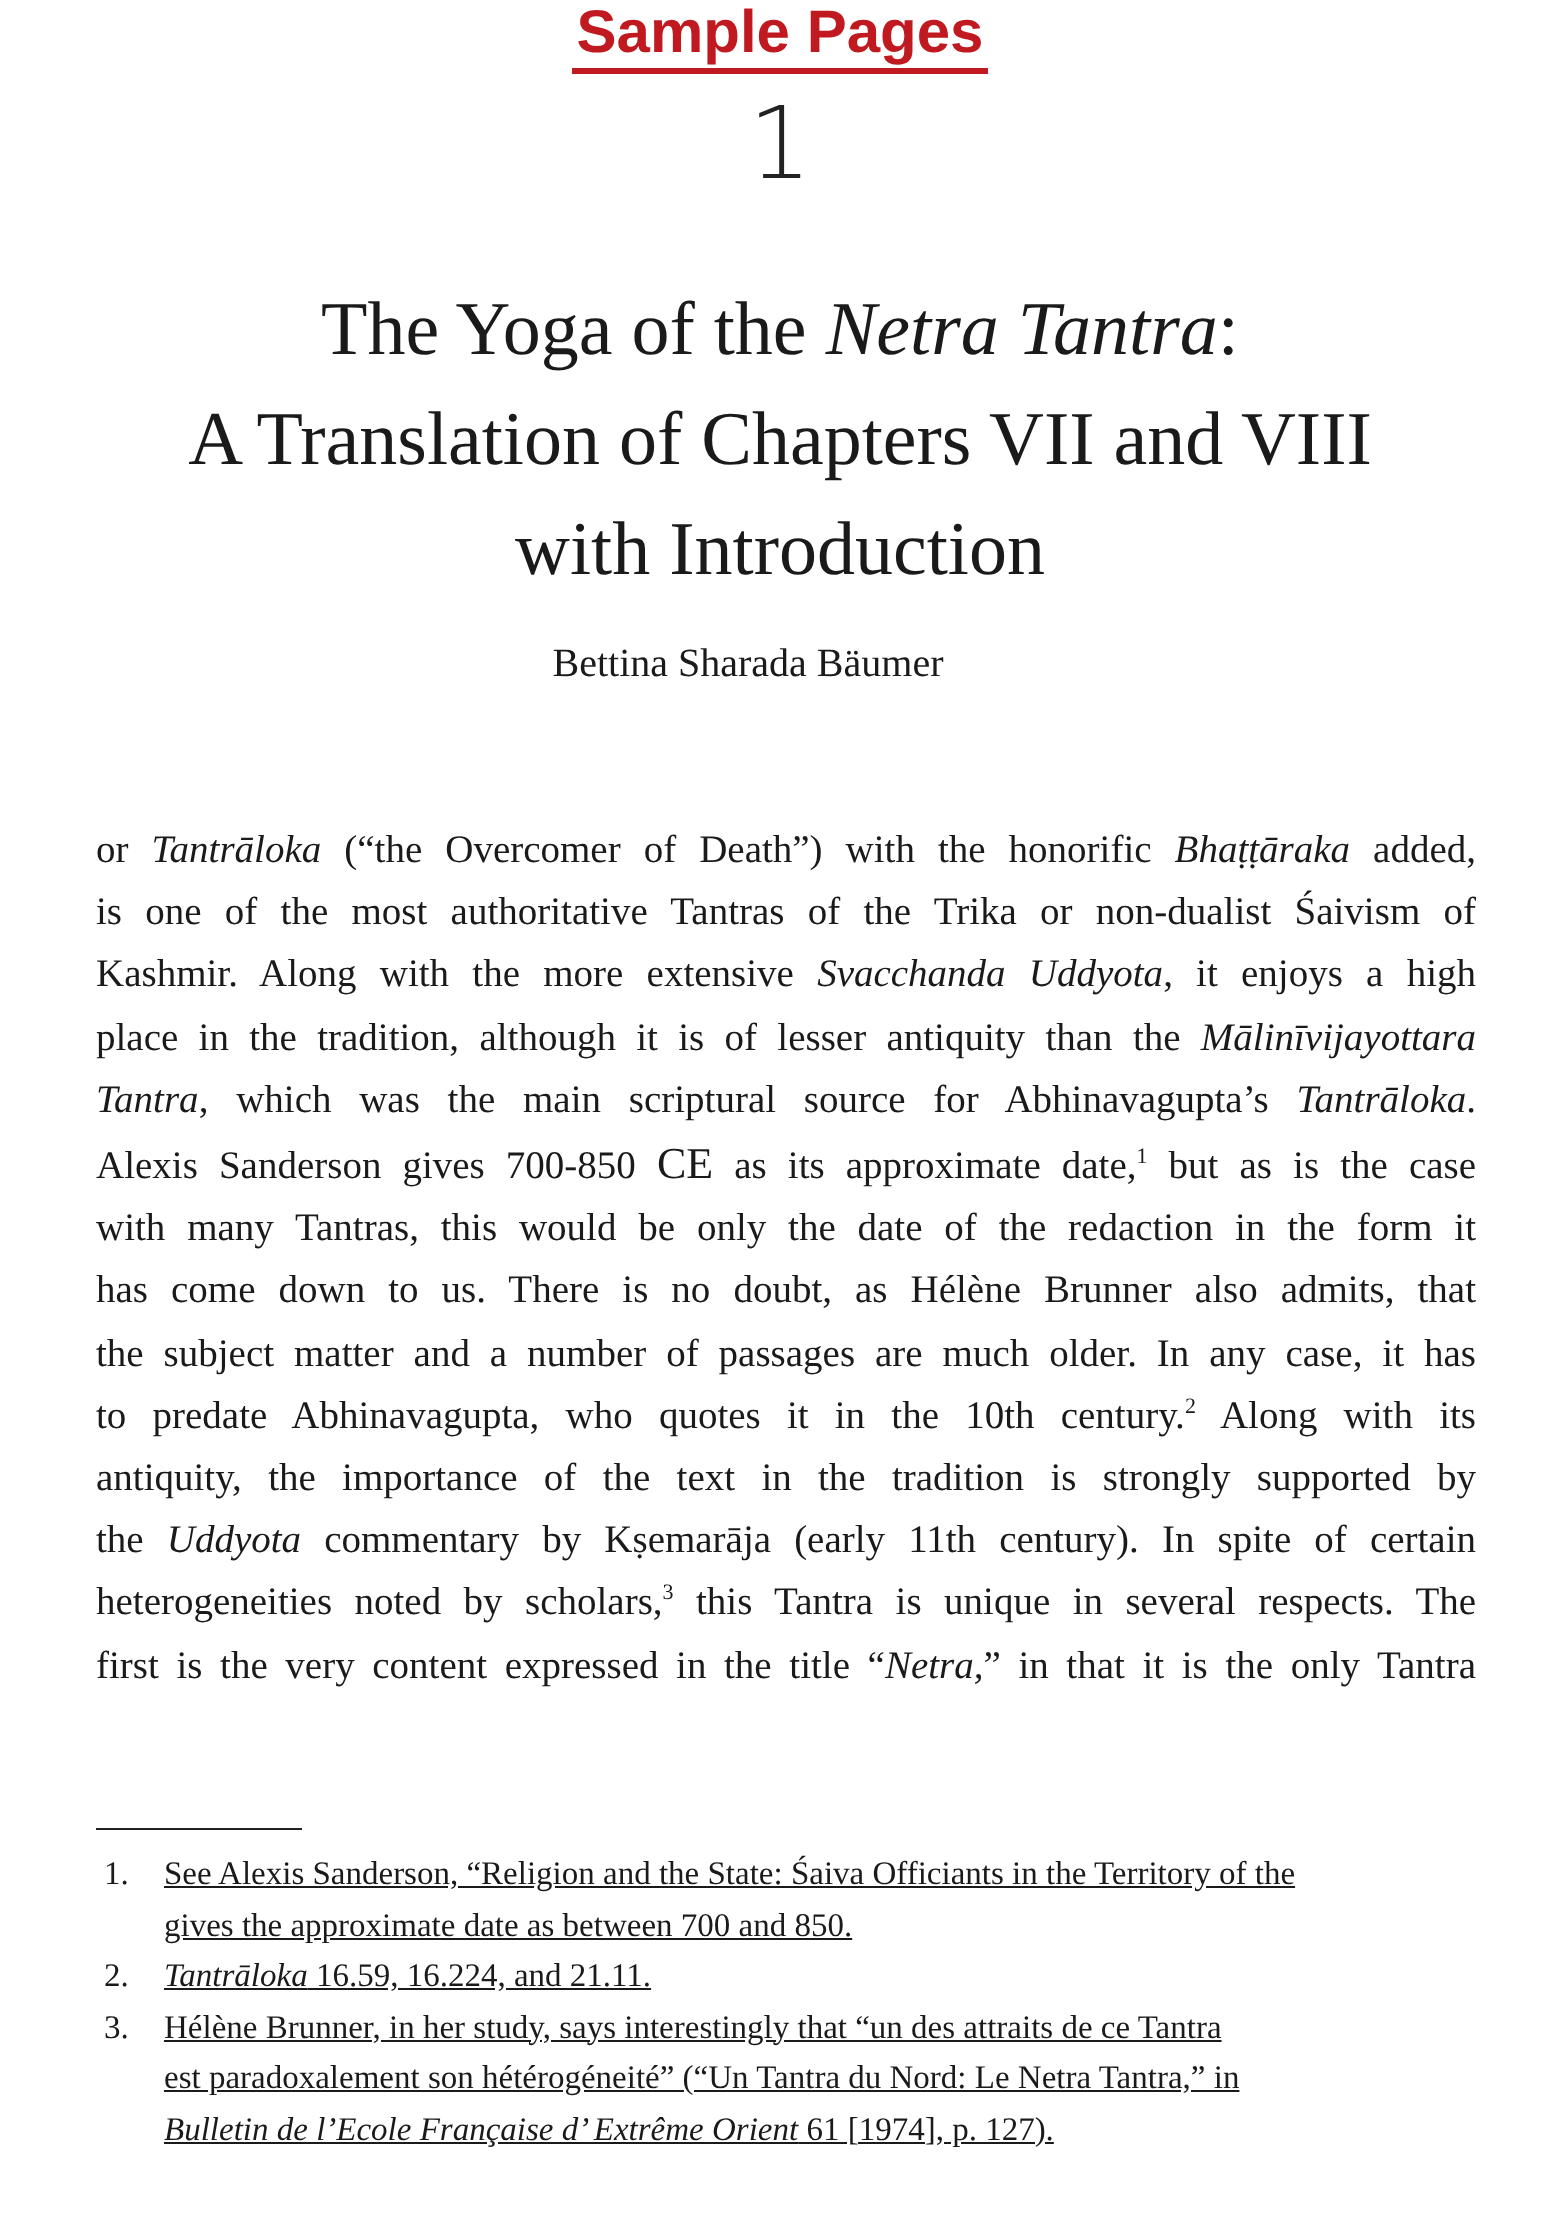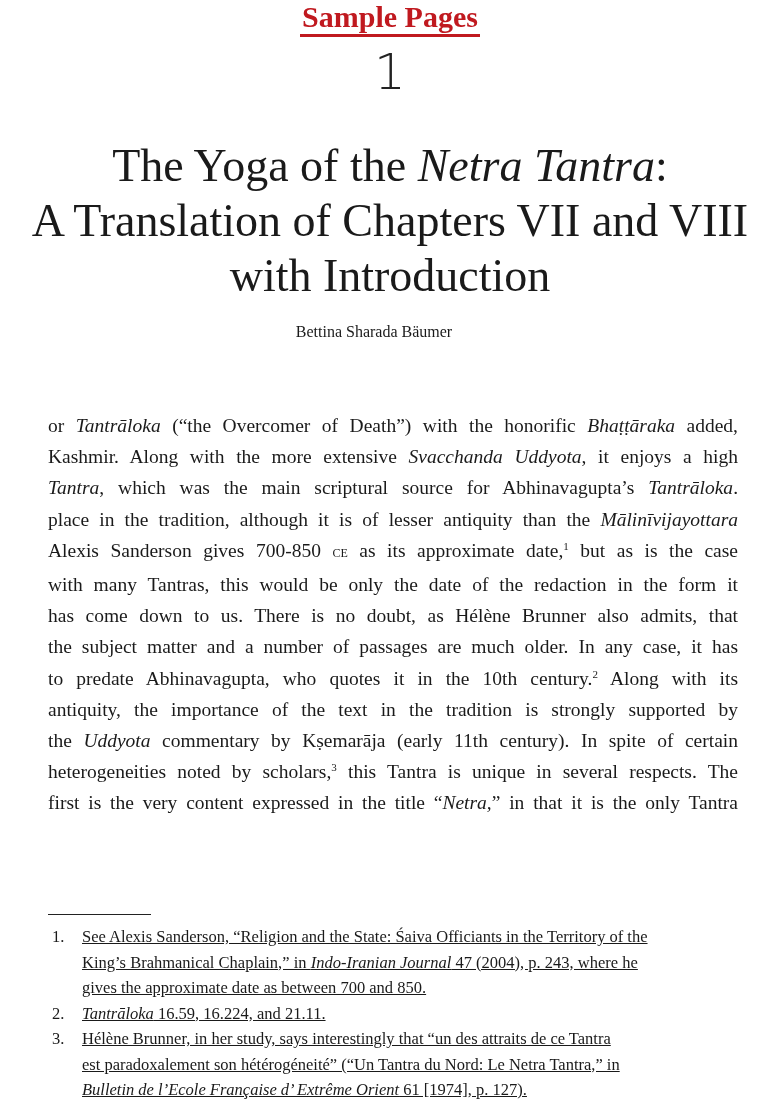--- a/index.html
+++ b/index.html
@@ -6,7 +6,7 @@
   body { width: 780px; height: 1108px; position: relative; overflow: hidden;
          font-family: "Liberation Serif", "DejaVu Serif", serif; color: #1a1a1a; }
   .banner { position: absolute; top: 0; left: 0; width: 780px; text-align: center; }
-  .banner-text { display: inline-block; font-family: Liberation Serif, serif; font-weight: bold;
+  .banner-text { display: inline-block; font-family: Liberation Sans, sans-serif; font-weight: bold;
                  font-size: 30px; color: #c0191f; line-height: 34px; padding: 0 2px;
                  border-bottom: 3px solid #c0191f; }
   .chapter-num { position: absolute; top: 42px; left: 0; width: 780px; text-align: center;

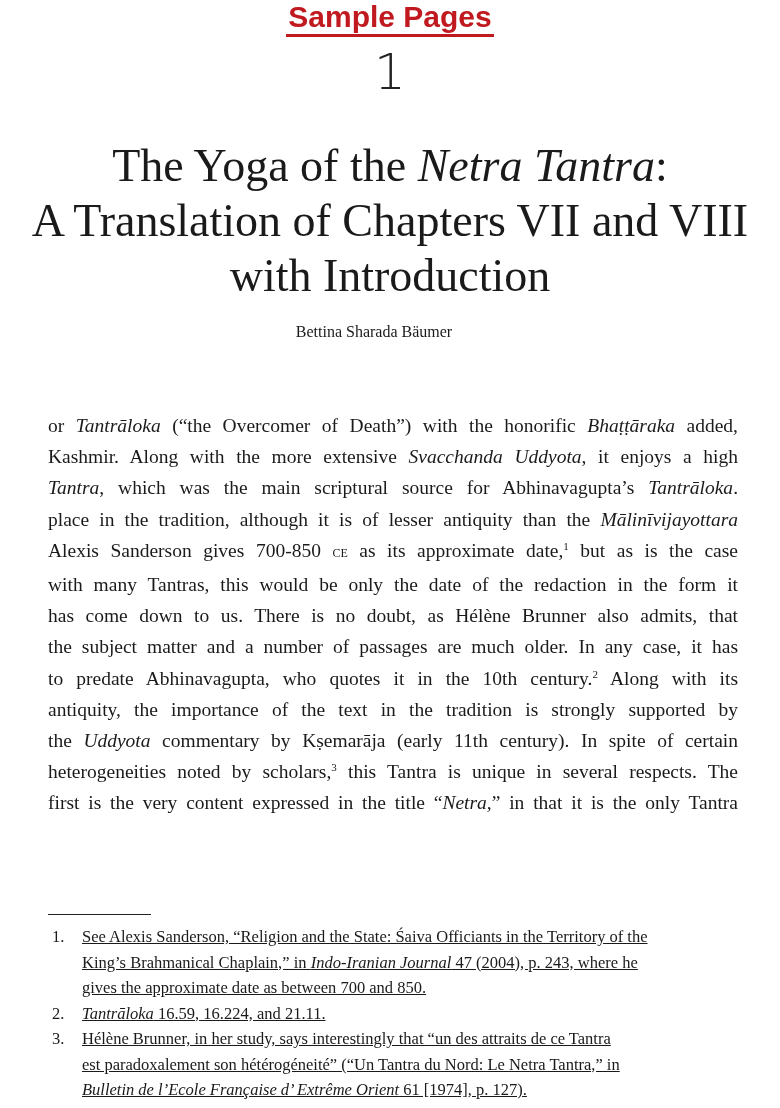--- a/index.html
+++ b/index.html
@@ -12,7 +12,7 @@
   .chapter-num { position: absolute; top: 42px; left: 0; width: 780px; text-align: center;
                  font-family: "DejaVu Sans", sans-serif; font-weight: 300; font-size: 50px; line-height: 60px; color: #222; }
   .title { position: absolute; top: 138px; left: 0; width: 780px; text-align: center;
-           font-size: 46px; line-height: 55px; color: #1a1a1a; }
+           font-size: 38px; line-height: 55px; color: #1a1a1a; }
   .title em { font-style: italic; }
   .author { position: absolute; top: 318px; left: 0; width: 748px; text-align: center;
             font-size: 16px; line-height: 28px; }

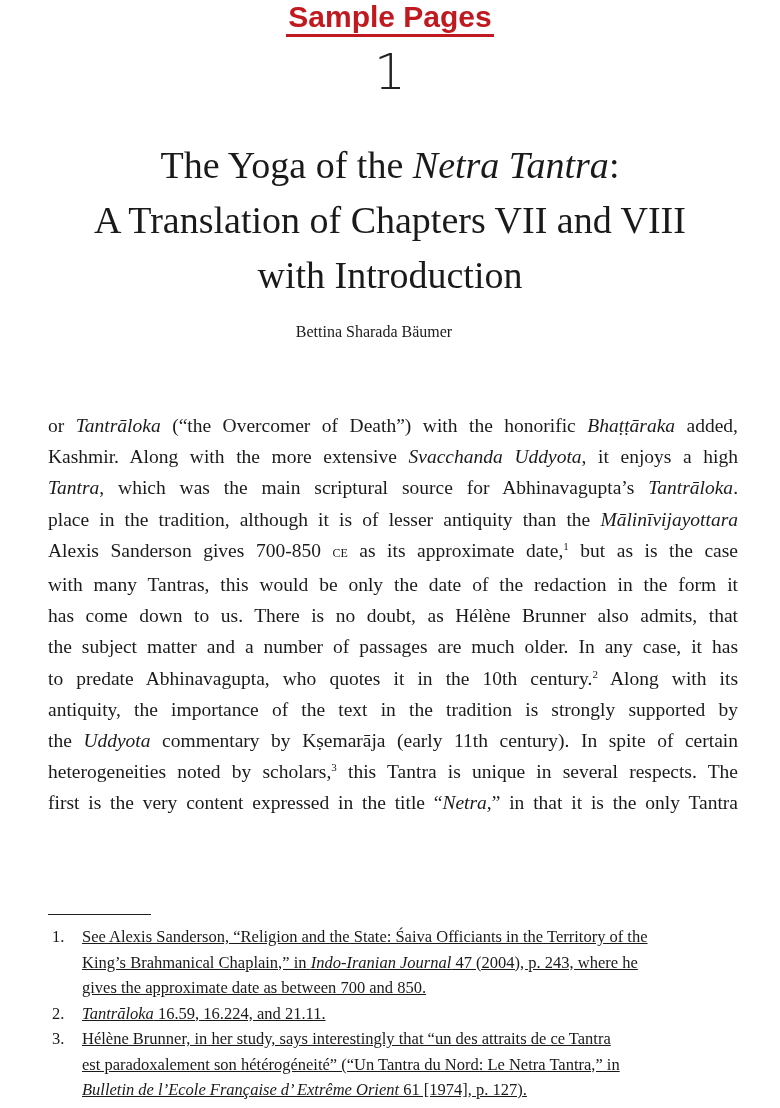--- a/index.html
+++ b/index.html
@@ -15,7 +15,7 @@
            font-size: 38px; line-height: 55px; color: #1a1a1a; }
   .title em { font-style: italic; }
   .author { position: absolute; top: 318px; left: 0; width: 748px; text-align: center;
-            font-size: 16px; line-height: 28px; }
+            font-size: 20px; line-height: 28px; }
   .body-text { position: absolute; top: 410px; left: 48px; width: 690px;
                font-size: 19.5px; line-height: 31.2px; text-align: justify; }
   .body-text .line { display: block; text-align: justify; text-align-last: justify; white-space: nowrap; }

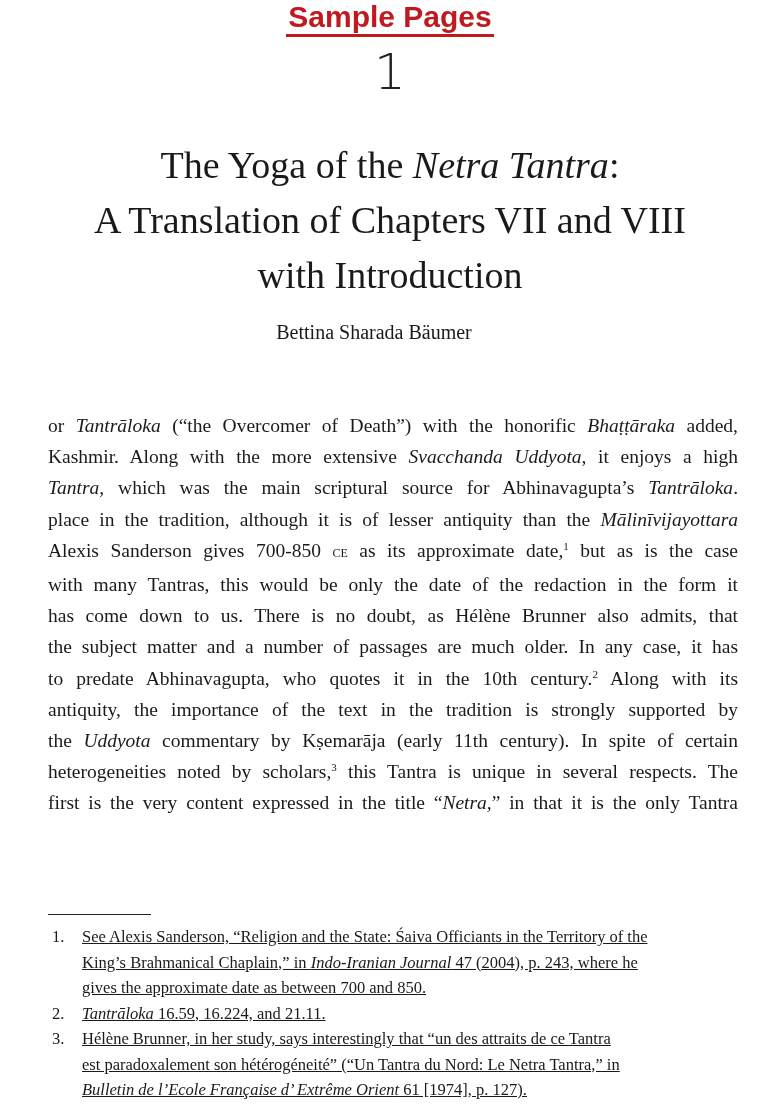--- a/index.html
+++ b/index.html
@@ -47,6 +47,7 @@
 
 <div class="body-text" id="body-text">
     <span class="line">or <em>Tantrāloka</em> (“the Overcomer of Death”) with the honorific <em>Bhaṭṭāraka</em> added,</span>
+    <span class="line">is one of the most authoritative Tantras of the Trika or non-dualist Śaivism of</span>
     <span class="line">Kashmir. Along with the more extensive <em>Svacchanda Uddyota</em>, it enjoys a high</span>
     <span class="line"><em>Tantra</em>, which was the main scriptural source for Abhinavagupta’s <em>Tantrāloka</em>.</span>
     <span class="line">place in the tradition, although it is of lesser antiquity than the <em>Mālinīvijayottara</em></span>

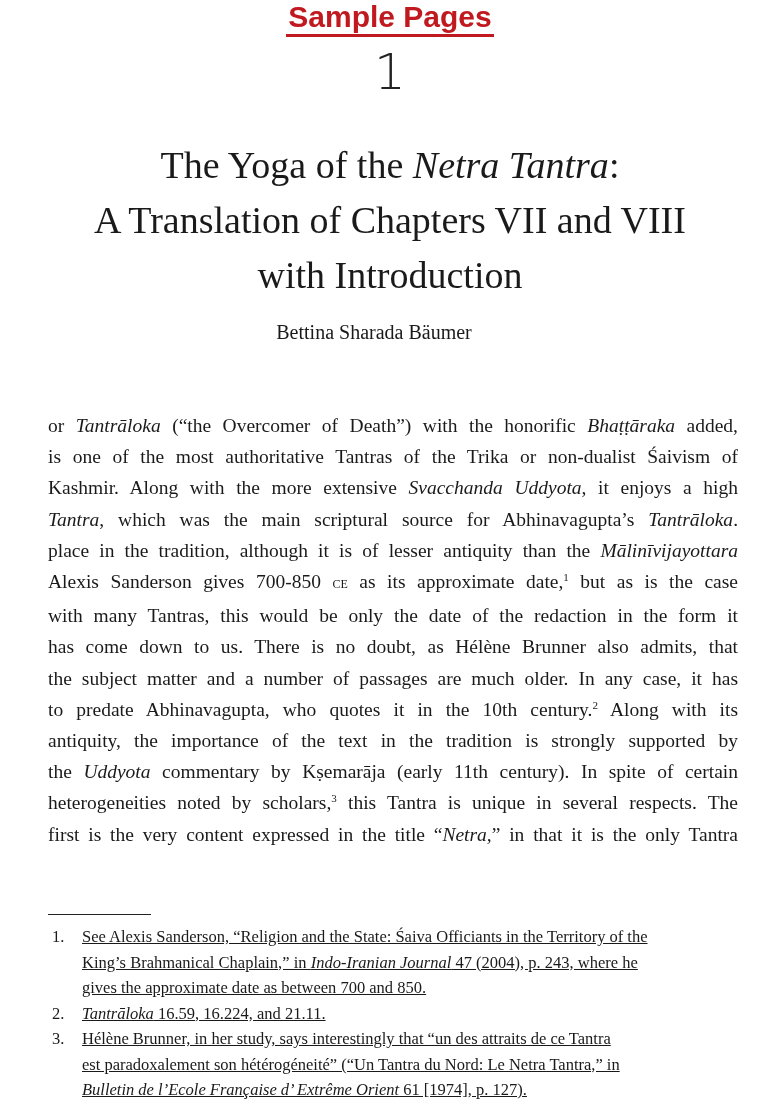--- a/index.html
+++ b/index.html
@@ -49,8 +49,8 @@
     <span class="line">or <em>Tantrāloka</em> (“the Overcomer of Death”) with the honorific <em>Bhaṭṭāraka</em> added,</span>
     <span class="line">is one of the most authoritative Tantras of the Trika or non-dualist Śaivism of</span>
     <span class="line">Kashmir. Along with the more extensive <em>Svacchanda Uddyota</em>, it enjoys a high</span>
+    <span class="line">place in the tradition, although it is of lesser antiquity than the <em>Mālinīvijayottara</em></span>
     <span class="line"><em>Tantra</em>, which was the main scriptural source for Abhinavagupta’s <em>Tantrāloka</em>.</span>
-    <span class="line">place in the tradition, although it is of lesser antiquity than the <em>Mālinīvijayottara</em></span>
     <span class="line">Alexis Sanderson gives 700-850 <span class="sc">CE</span> as its approximate date,<sup>1</sup> but as is the case</span>
     <span class="line">with many Tantras, this would be only the date of the redaction in the form it</span>
     <span class="line">has come down to us. There is no doubt, as Hélène Brunner also admits, that</span>

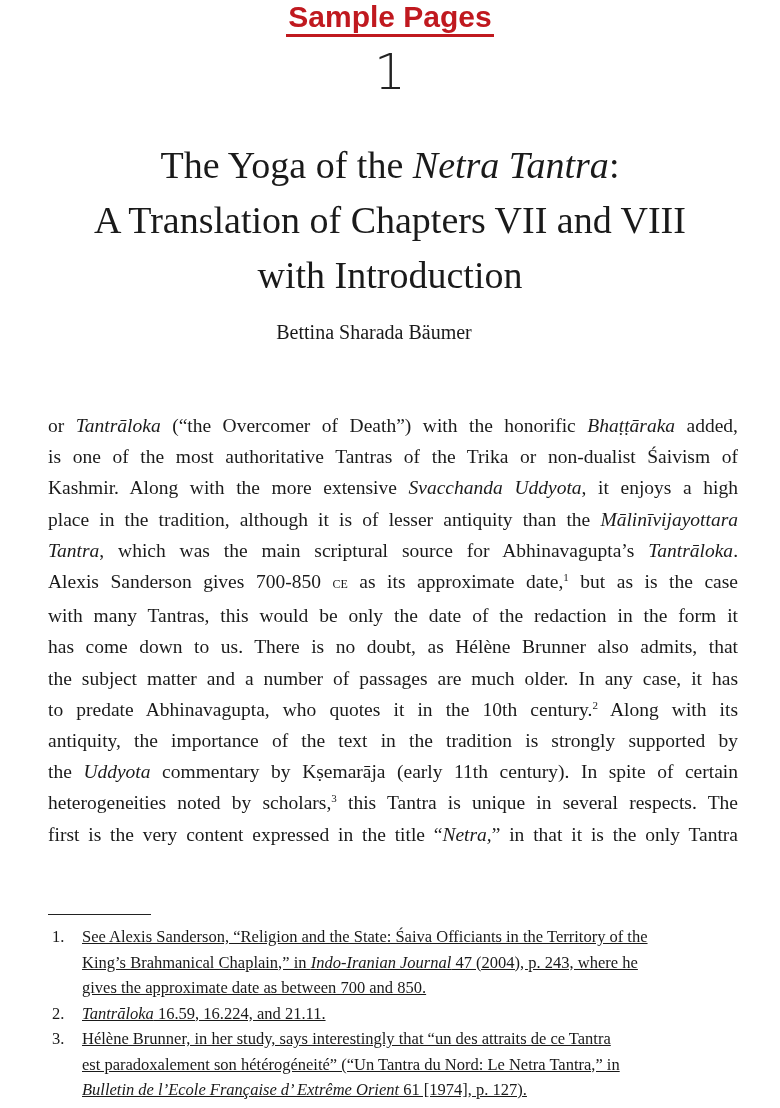--- a/index.html
+++ b/index.html
@@ -20,7 +20,7 @@
                font-size: 19.5px; line-height: 31.2px; text-align: justify; }
   .body-text .line { display: block; text-align: justify; text-align-last: justify; white-space: nowrap; }
   sup { font-size: 11px; line-height: 0; vertical-align: super; }
-  .sc { font-variant: small-caps; font-size: 12px; }
+  .sc { font-variant: small-caps; font-size: 22px; }
   .fn-rule { position: absolute; top: 914px; left: 48px; width: 103px; height: 0; border-top: 1.5px solid #222; }
   .footnotes { position: absolute; top: 924px; left: 48px; width: 692px; font-size: 16.5px; line-height: 25.5px; }
   .fn { display: flex; }

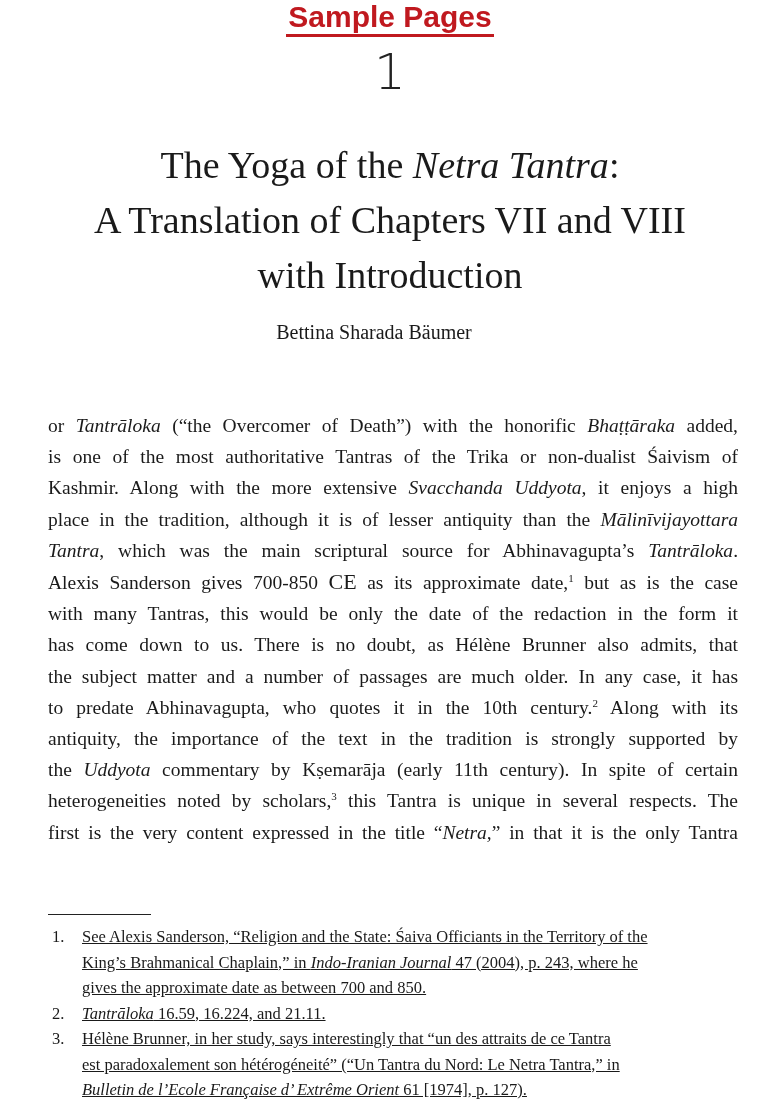--- a/index.html
+++ b/index.html
@@ -69,7 +69,6 @@
       <span class="fn-num">1.</span>
       <div class="fn-body">
         <span class="line">See Alexis Sanderson, “Religion and the State: Śaiva Officiants in the Territory of the</span>
-        <span class="line">King’s Brahmanical Chaplain,” in <em>Indo-Iranian Journal</em> 47 (2004), p. 243, where he</span>
         <span class="line">gives the approximate date as between 700 and 850.</span>
       </div>
     </div>

